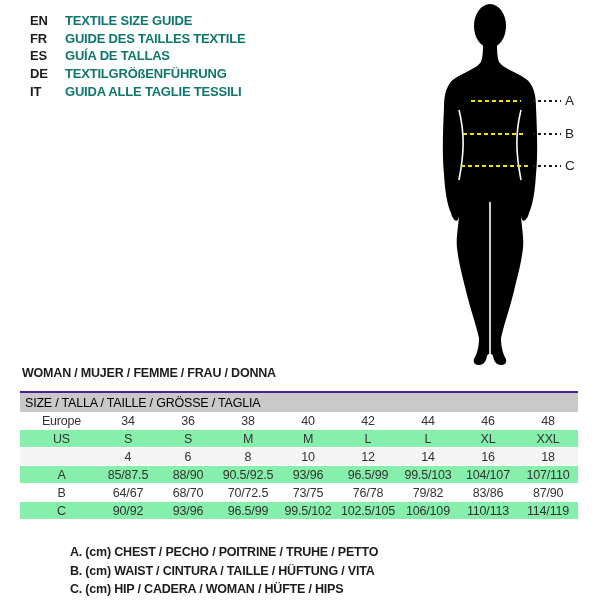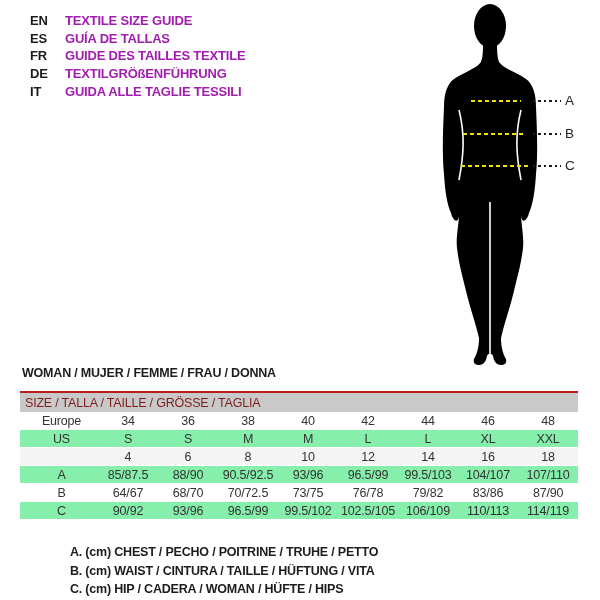--- a/index.html
+++ b/index.html
@@ -12,7 +12,7 @@
   .lang-list{position:absolute;left:22px;top:12px;margin-left:8px;}
   .lang-row{display:flex;height:17.6px;align-items:center;}
   .lang-code{width:35px;font-size:13px;font-weight:700;color:#1c1c1c;}
-  .lang-label{font-size:13px;font-weight:700;color:#a21caf;white-space:nowrap;}
+  .lang-label{font-size:13px;font-weight:700;color:#0f766e;white-space:nowrap;}
   
   .figure-region{position:absolute;left:0;top:0;width:600px;height:385px;pointer-events:none;}
   .silhouette{position:absolute;left:438px;top:2px;width:120px;height:366px;}

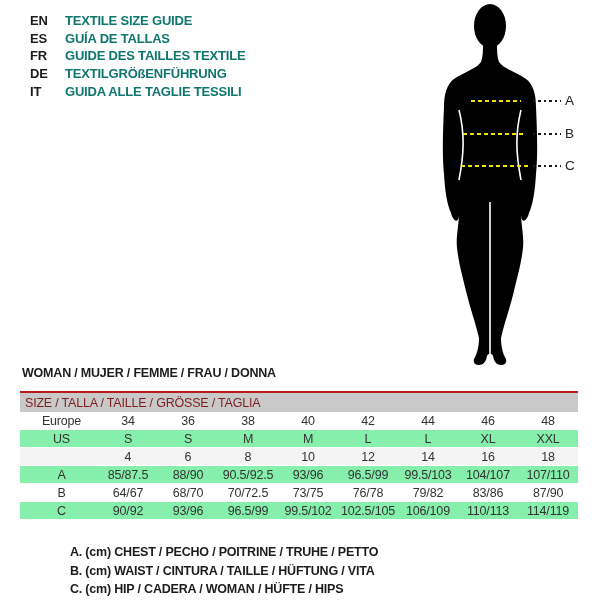--- a/index.html
+++ b/index.html
@@ -49,12 +49,12 @@
       <span class="lang-label">TEXTILE SIZE GUIDE</span>
     </div>
     <div class="lang-row">
+      <span class="lang-code">FR</span>
+      <span class="lang-label">GUIDE DES TAILLES TEXTILE</span>
+    </div>
+    <div class="lang-row">
       <span class="lang-code">ES</span>
       <span class="lang-label">GUÍA DE TALLAS</span>
-    </div>
-    <div class="lang-row">
-      <span class="lang-code">FR</span>
-      <span class="lang-label">GUIDE DES TAILLES TEXTILE</span>
     </div>
     <div class="lang-row">
       <span class="lang-code">DE</span>

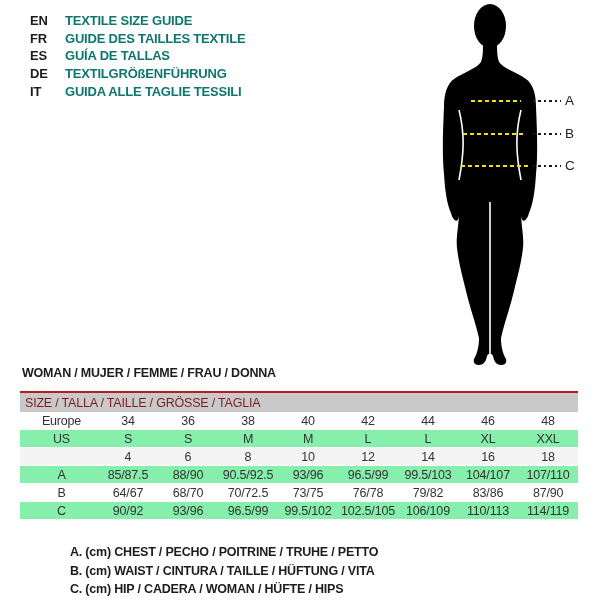--- a/index.html
+++ b/index.html
@@ -25,8 +25,8 @@
   
   .size-table{position:absolute;left:20px;top:391px;width:558px;border-collapse:collapse;table-layout:fixed;}
   .size-table thead th{
-    background:#c9c9c9;border-top:2px solid #b91c1c;
-    font-size:12.5px;font-weight:400;color:#7f1d1d;text-align:left;
+    background:#c9c9c9;border-top:2px solid #4c1d95;
+    font-size:12.5px;font-weight:400;color:#000000;text-align:left;
     height:17px;padding:1px 0 1px 5px;letter-spacing:-0.2px;
   }
   .size-table td{

